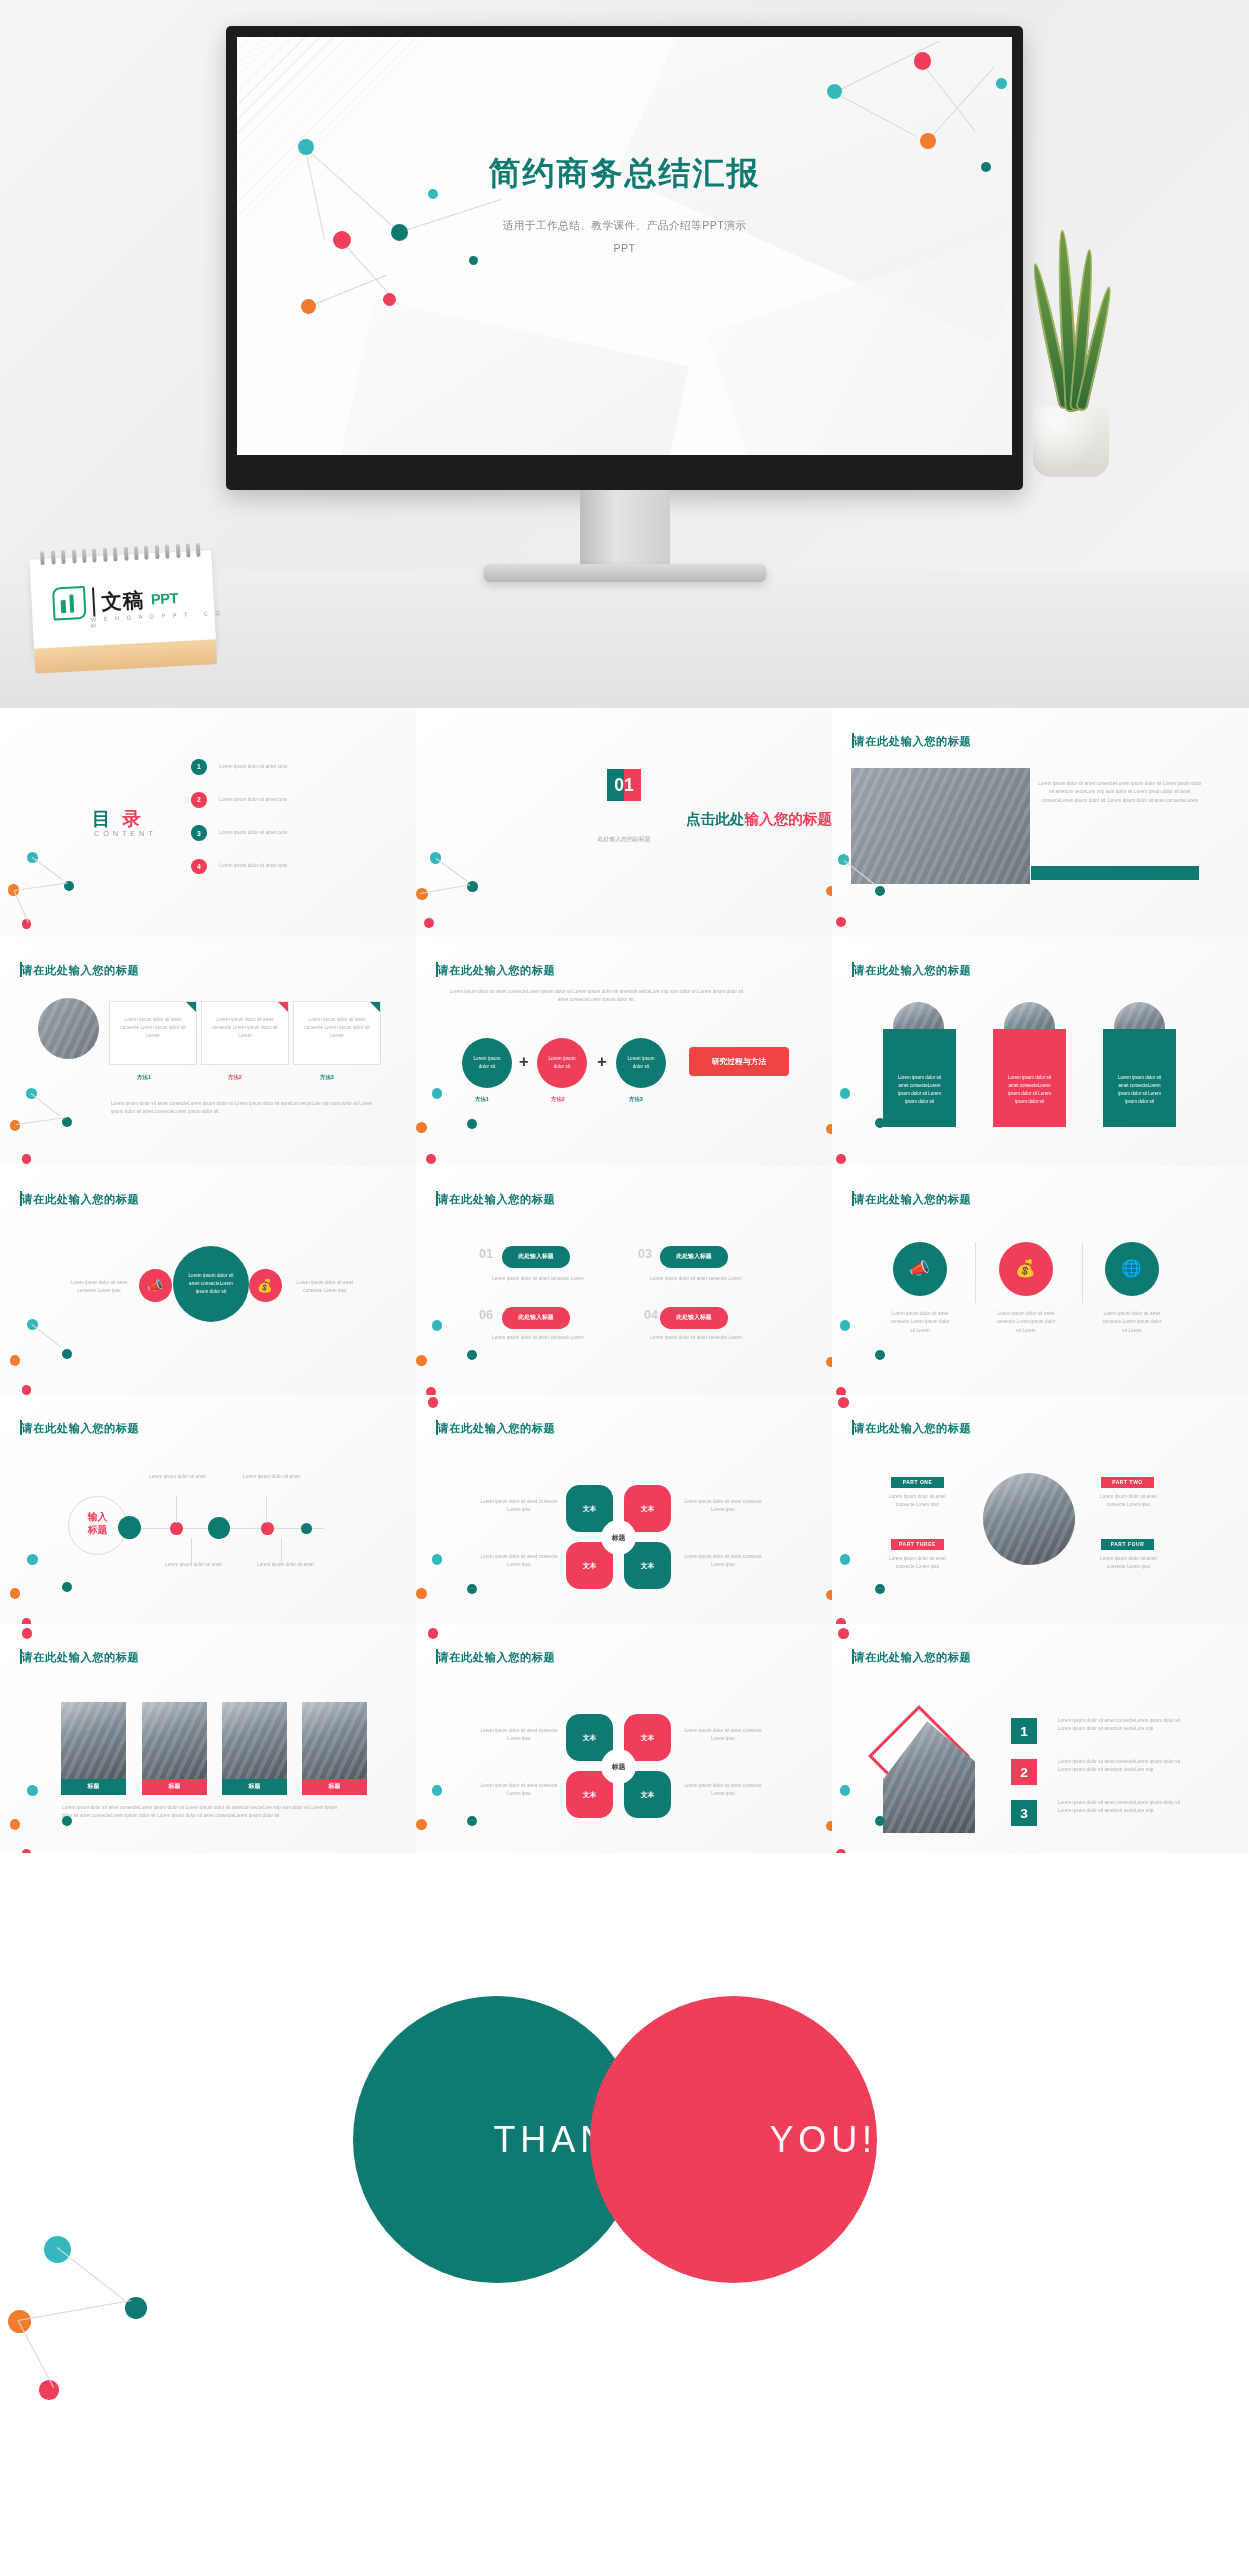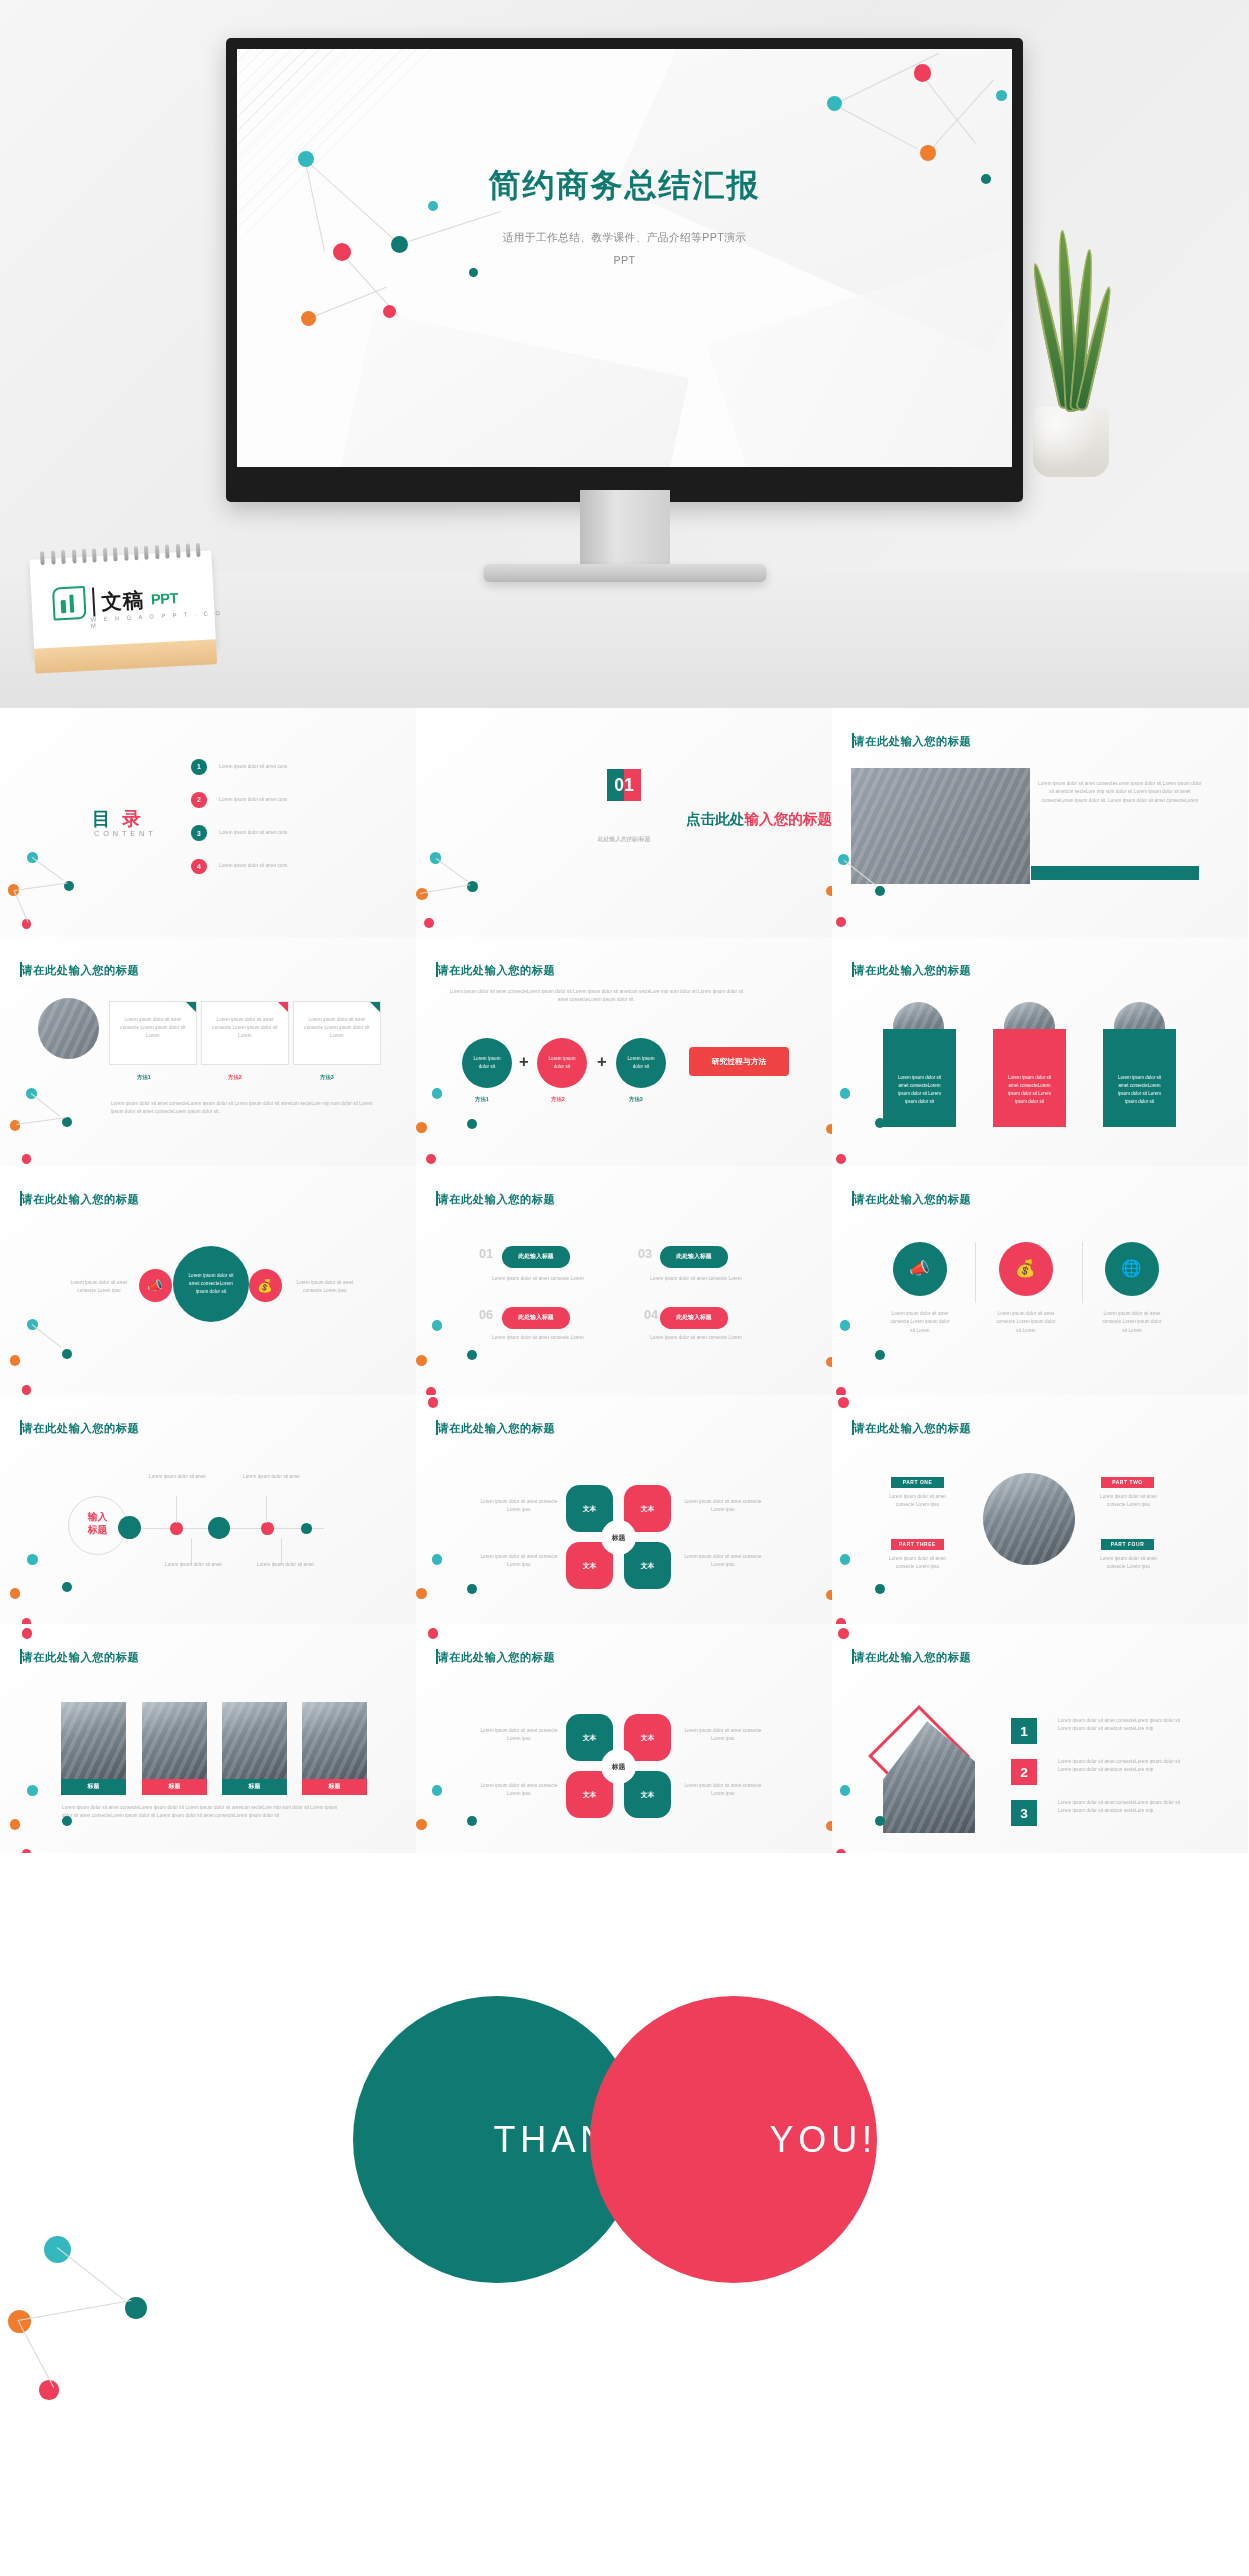--- a/index.html
+++ b/index.html
@@ -20,7 +20,7 @@
   
   .monitor { position:absolute; left:226px; top:26px; width:797px; height:464px;
     background:#1c1c1c; border-radius:5px; padding:10.7px 10.7px 35px 10.7px;
-    box-shadow:0 7.8px 23.4px rgba(0,0,0,.22);margin-top:12px; }
+    box-shadow:0 7.8px 23.4px rgba(0,0,0,.22); }
   .monitor-screen { width:100%; height:100%; background:#fdfdfd; overflow:hidden;
     position:relative; }
   .monitor-neck { position:absolute; left:50%; top:490px; transform:translateX(-50%);

